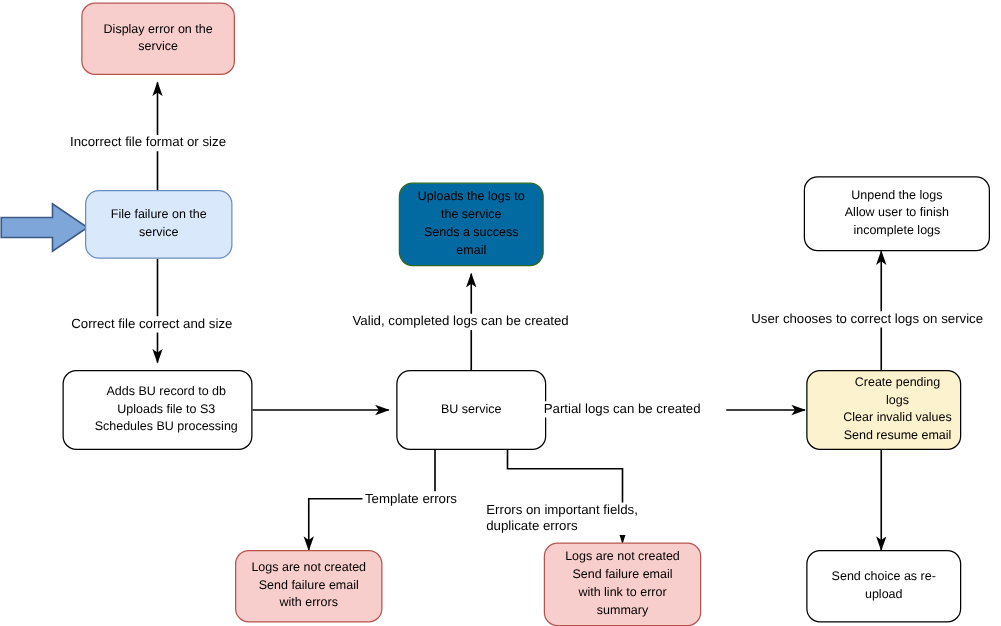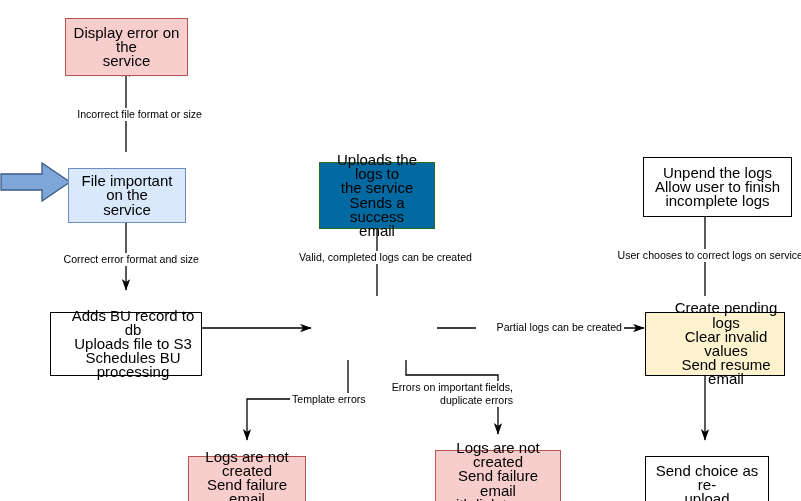--- a/index.html
+++ b/index.html
@@ -26,18 +26,17 @@
     position: absolute;
     box-sizing: border-box;
     border: 1.3px solid #000000;
-    border-radius: 0;
+    border-radius: 11px;
     display: flex;
     align-items: center;
     justify-content: center;
     text-align: center;
-    font-size: 15px;
+    font-size: 10px;
     line-height: 14.2px;
     color: #000000;
     white-space: pre-line;
     padding: 2px 6px;
     z-index: 3;
-    margin-top: 16px;
   }
   .n-pink   { background: #f8cecc; border-color: #b85450; }
   .n-blue   { background: #dae8fc; border-color: #6c8ebf; }

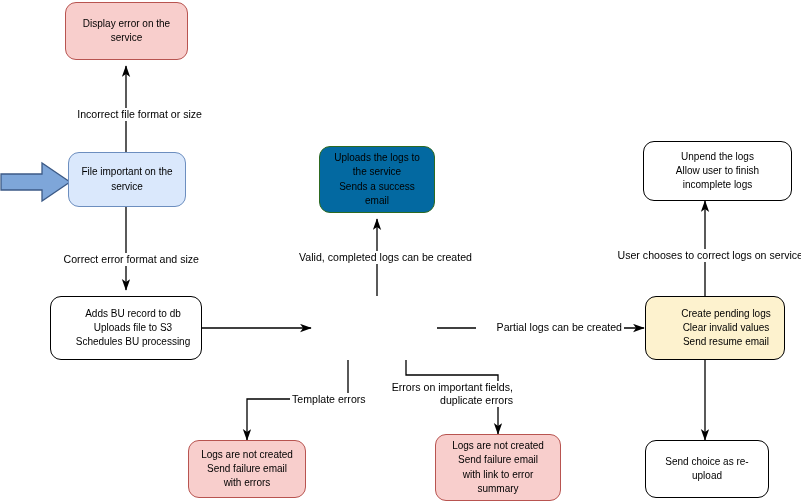--- a/index.html
+++ b/index.html
@@ -50,7 +50,7 @@
     font-size: 10.6px;
     line-height: 13px;
     color: #000000;
-    text-align: right;
+    text-align: left;
     white-space: pre-line;
     padding: 0 2px;
     z-index: 4;

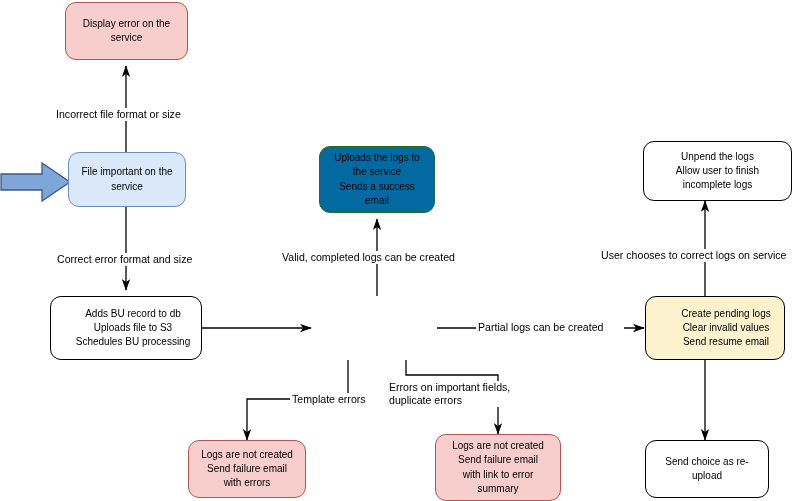--- a/index.html
+++ b/index.html
@@ -100,7 +100,7 @@
   <div class="node n-pink" style="left:65px; top:2px; width:123px; height:58px;">Display error on the
 service</div>
 
-  <div class="node n-blue" style="left:68px; top:152px; width:118px; height:55px;">File important on the
+  <div class="node n-blue" style="left:68px; top:152px; width:118px; height:55px;">File failure on the
 service</div>
 
   <div class="node n-white" style="left:50px; top:296px; width:152px; height:64px;padding-left:20px;">Adds BU record to db

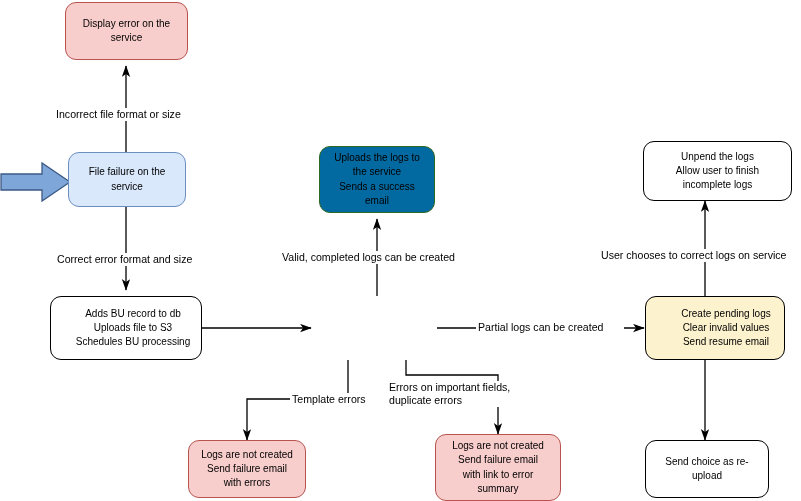--- a/index.html
+++ b/index.html
@@ -135,7 +135,7 @@
 
   <div class="edge-label" style="left:54px; top:108px; width:146px;">Incorrect file format or size</div>
 
-  <div class="edge-label" style="left:55px; top:253px; width:142px;">Correct error format and size</div>
+  <div class="edge-label" style="left:55px; top:253px; width:142px;">Correct file correct and size</div>
 
   <div class="edge-label" style="left:280px; top:251px; width:190px;">Valid, completed logs can be created</div>
 

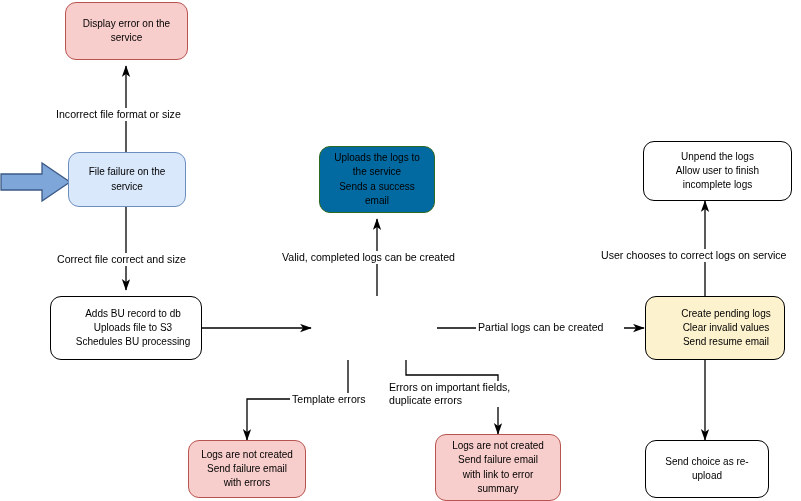--- a/index.html
+++ b/index.html
@@ -117,7 +117,7 @@
 Allow user to finish
 incomplete logs</div>
 
-  <div class="node n-yellow" style="left:645px; top:296px; width:140px; height:64px;padding-left:28px;">Create pending logs
+  <div class="node n-yellow" style="left:645px; top:296px; width:124px; height:64px;padding-left:28px;">Create pending logs
 Clear invalid values
 Send resume email</div>
 

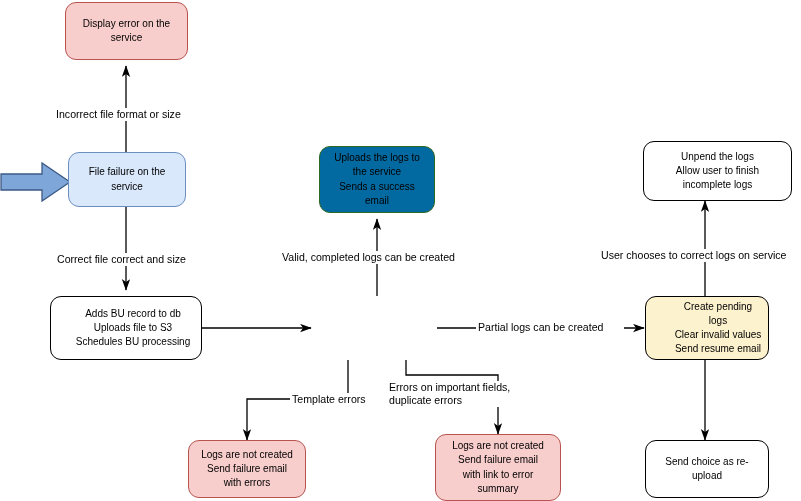--- a/index.html
+++ b/index.html
@@ -112,6 +112,7 @@
 Sends a success
 email</div>
 
+  <div class="node n-white" style="left:317px; top:296px; width:120px; height:64px;">BU service</div>
 
   <div class="node n-white" style="left:643px; top:141px; width:149px; height:60px;">Unpend the logs
 Allow user to finish

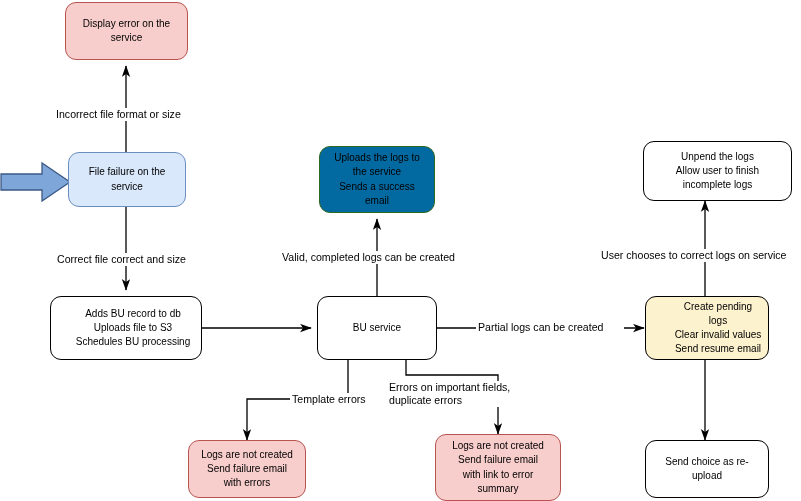--- a/index.html
+++ b/index.html
@@ -140,7 +140,7 @@
 
   <div class="edge-label" style="left:280px; top:251px; width:190px;">Valid, completed logs can be created</div>
 
-  <div class="edge-label" style="left:476px; top:321px; width:144px;">Partial logs can be created</div>
+  <div class="edge-label" style="left:433px; top:321px; width:144px;">Partial logs can be created</div>
 
   <div class="edge-label" style="left:599px; top:249px; width:202px;">User chooses to correct logs on service</div>
 

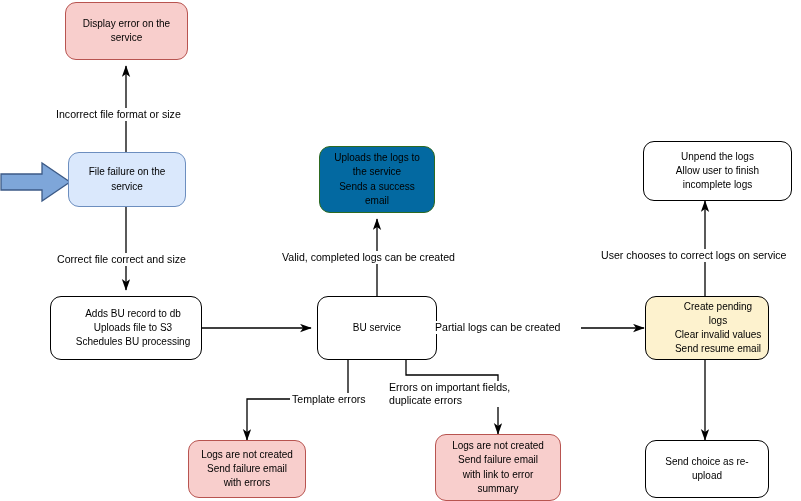--- a/index.html
+++ b/index.html
@@ -147,7 +147,7 @@
 
   <div class="edge-label" style="left:290px; top:393px; width:82px; text-align:left;">Template errors</div>
 
-  <div class="edge-label" style="left:387px; top:381px; width:124px;">Errors on important fields,
+  <div class="edge-label" style="left:387px; top:402px; width:124px;">Errors on important fields,
 duplicate errors</div>
 
 </div>

